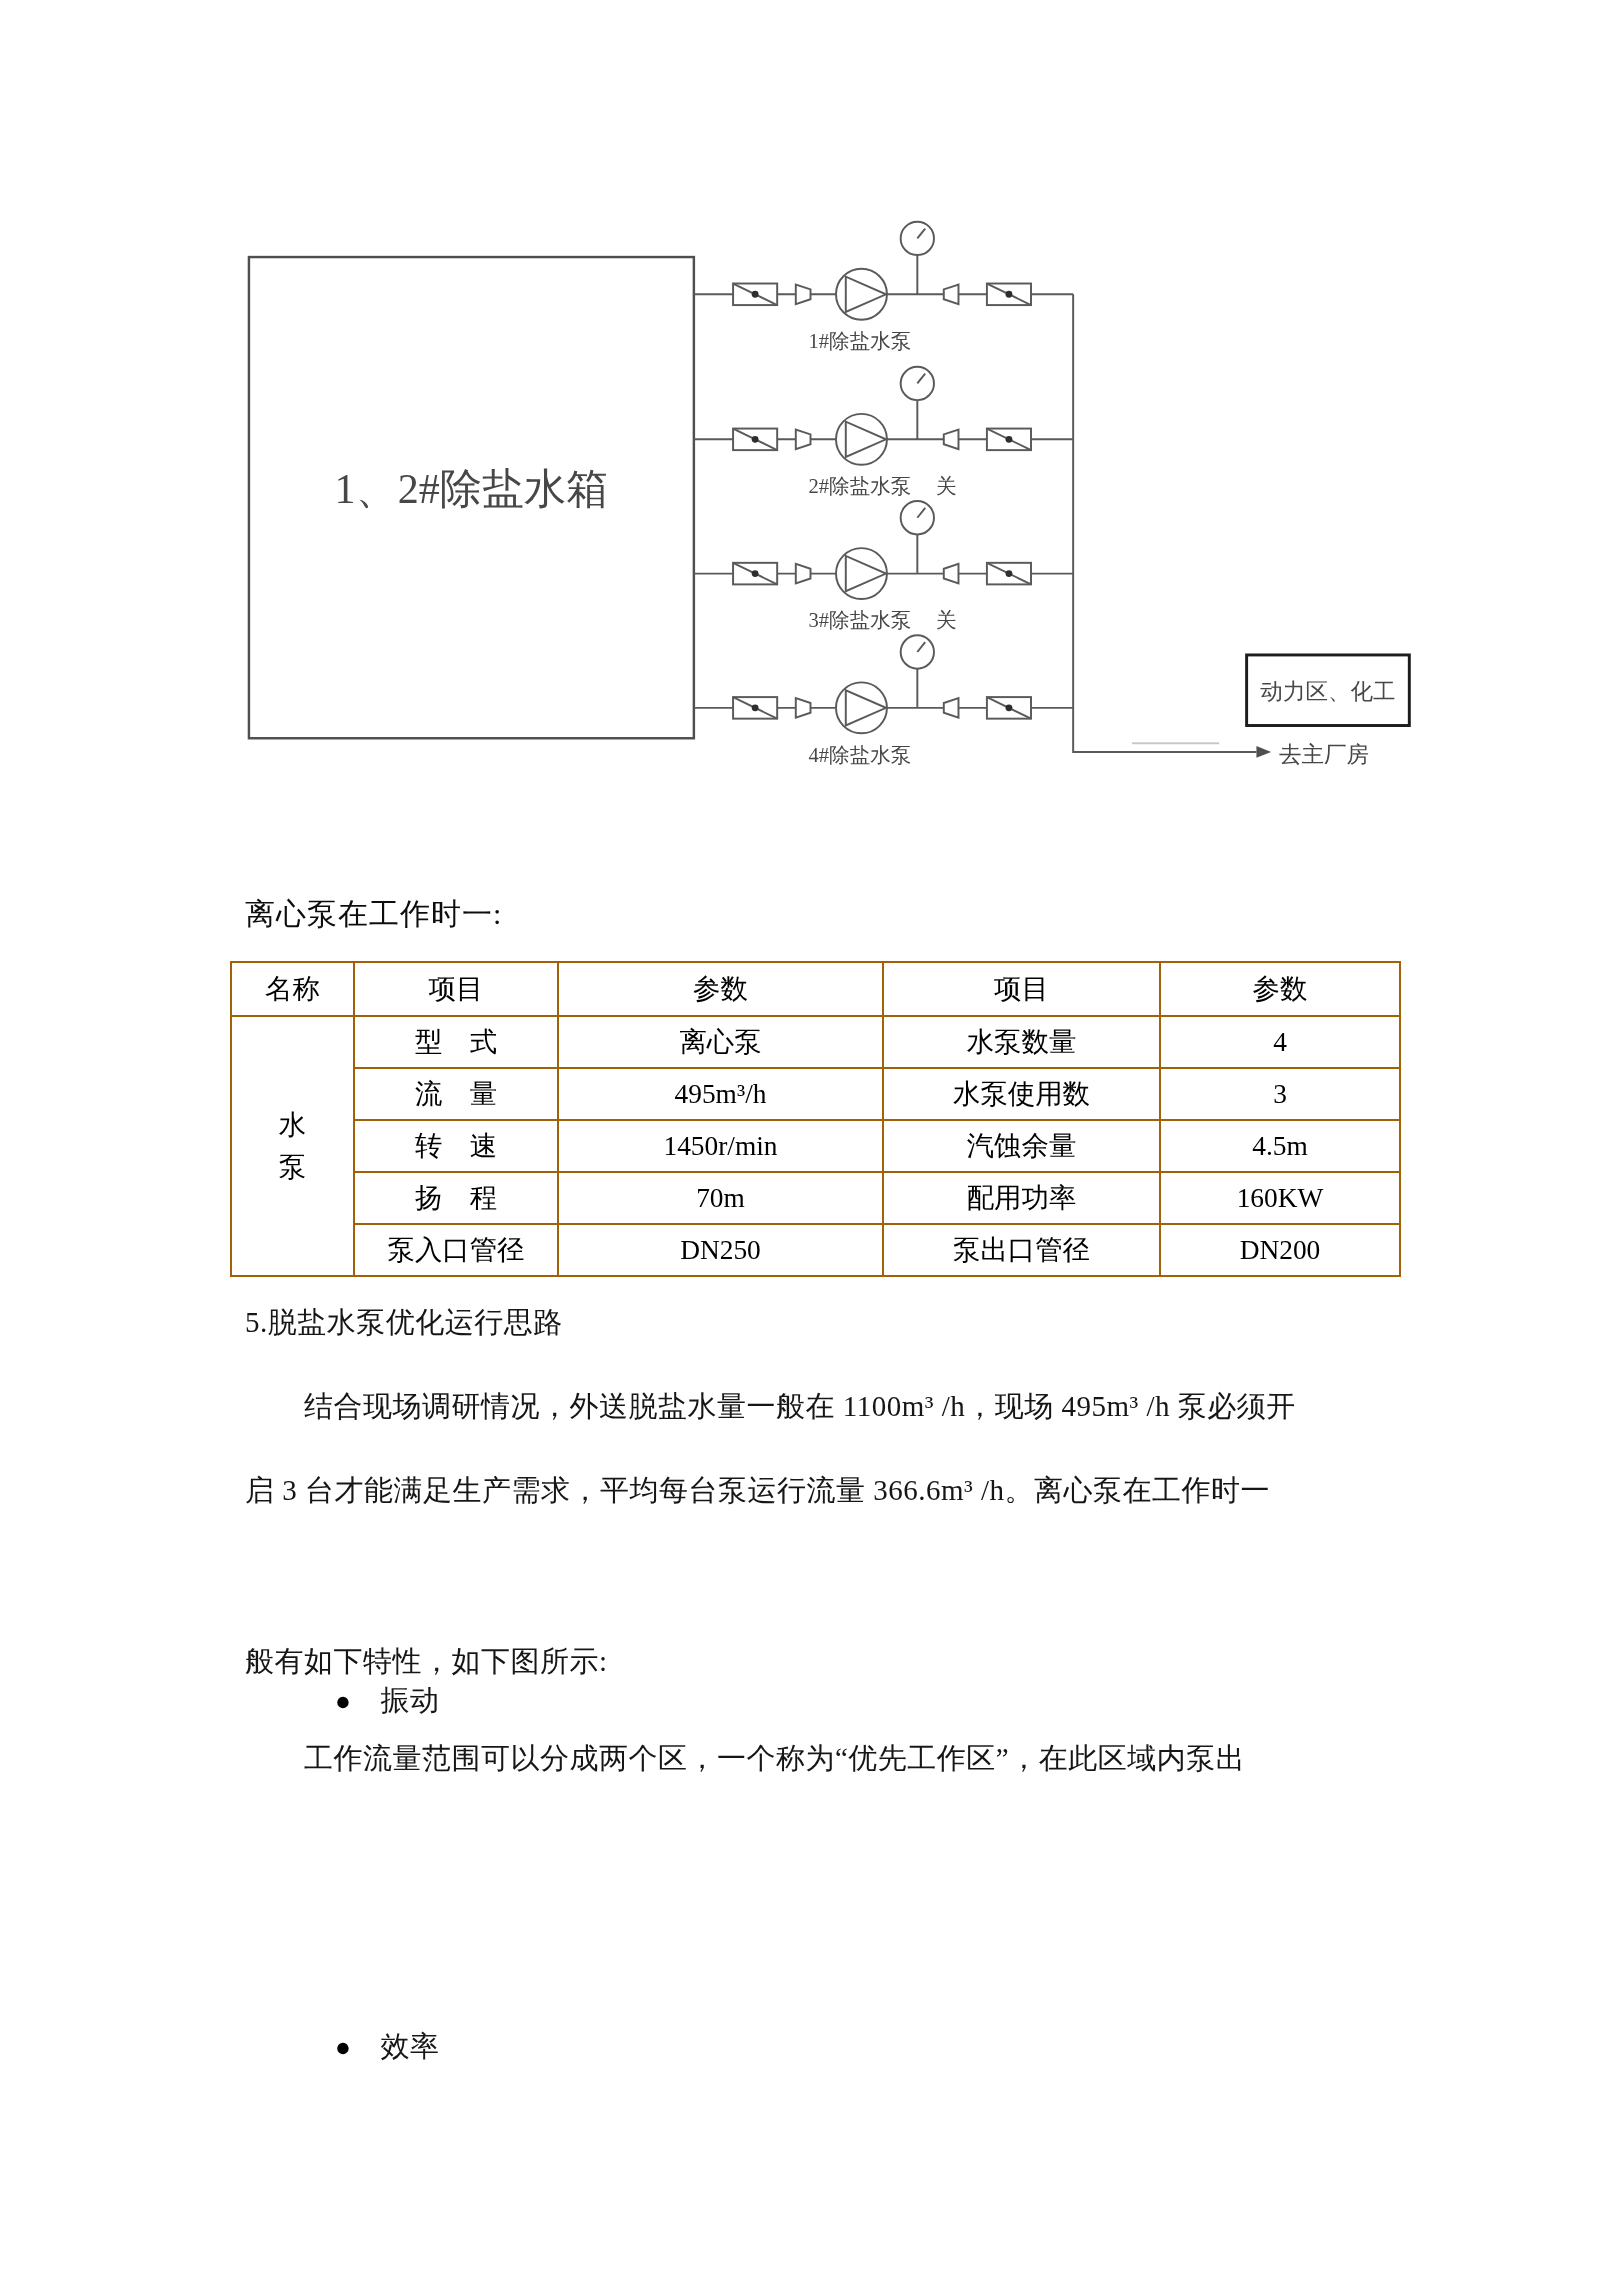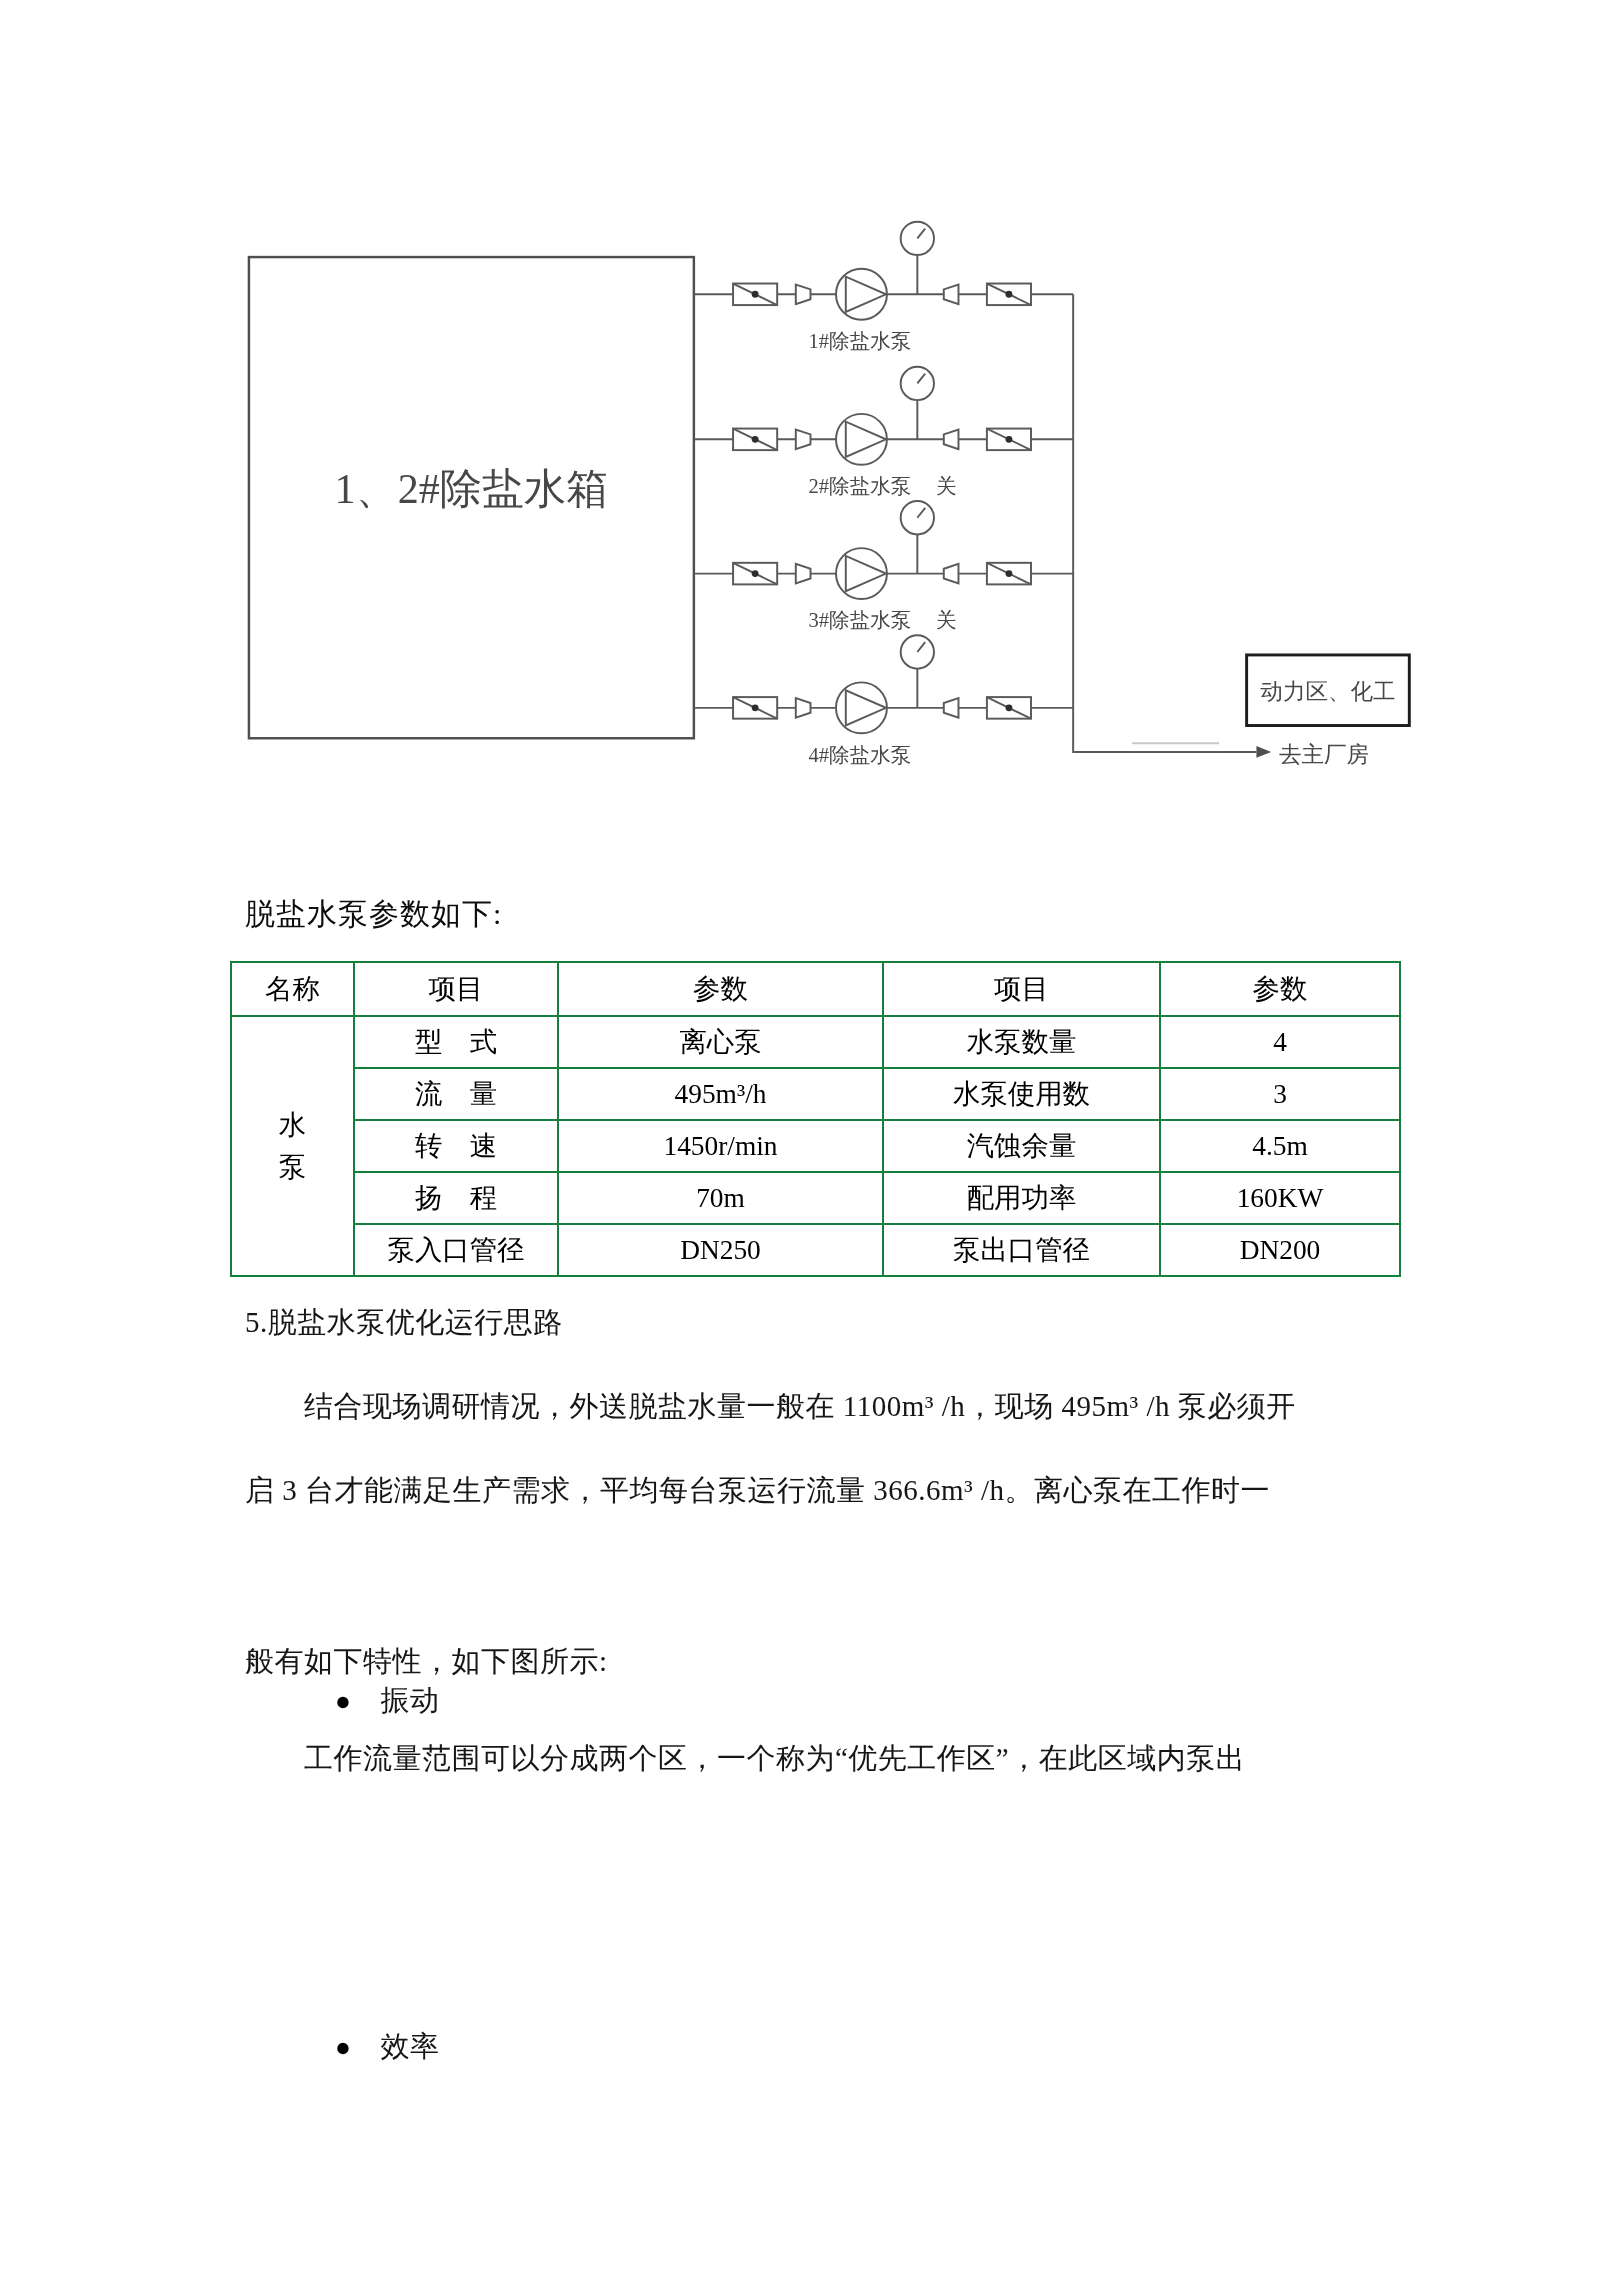--- a/index.html
+++ b/index.html
@@ -144,7 +144,7 @@
     <text x="1355" y="713" text-anchor="middle" font-size="23" class="dtext" fill="#333333">动力区、化工</text>
   </svg>
 
-  <div class="intro">脱盐水泵参数如下:</div>
+  <div class="intro">离心泵在工作时一:</div>
 
   <table class="ptable">
     <colgroup>

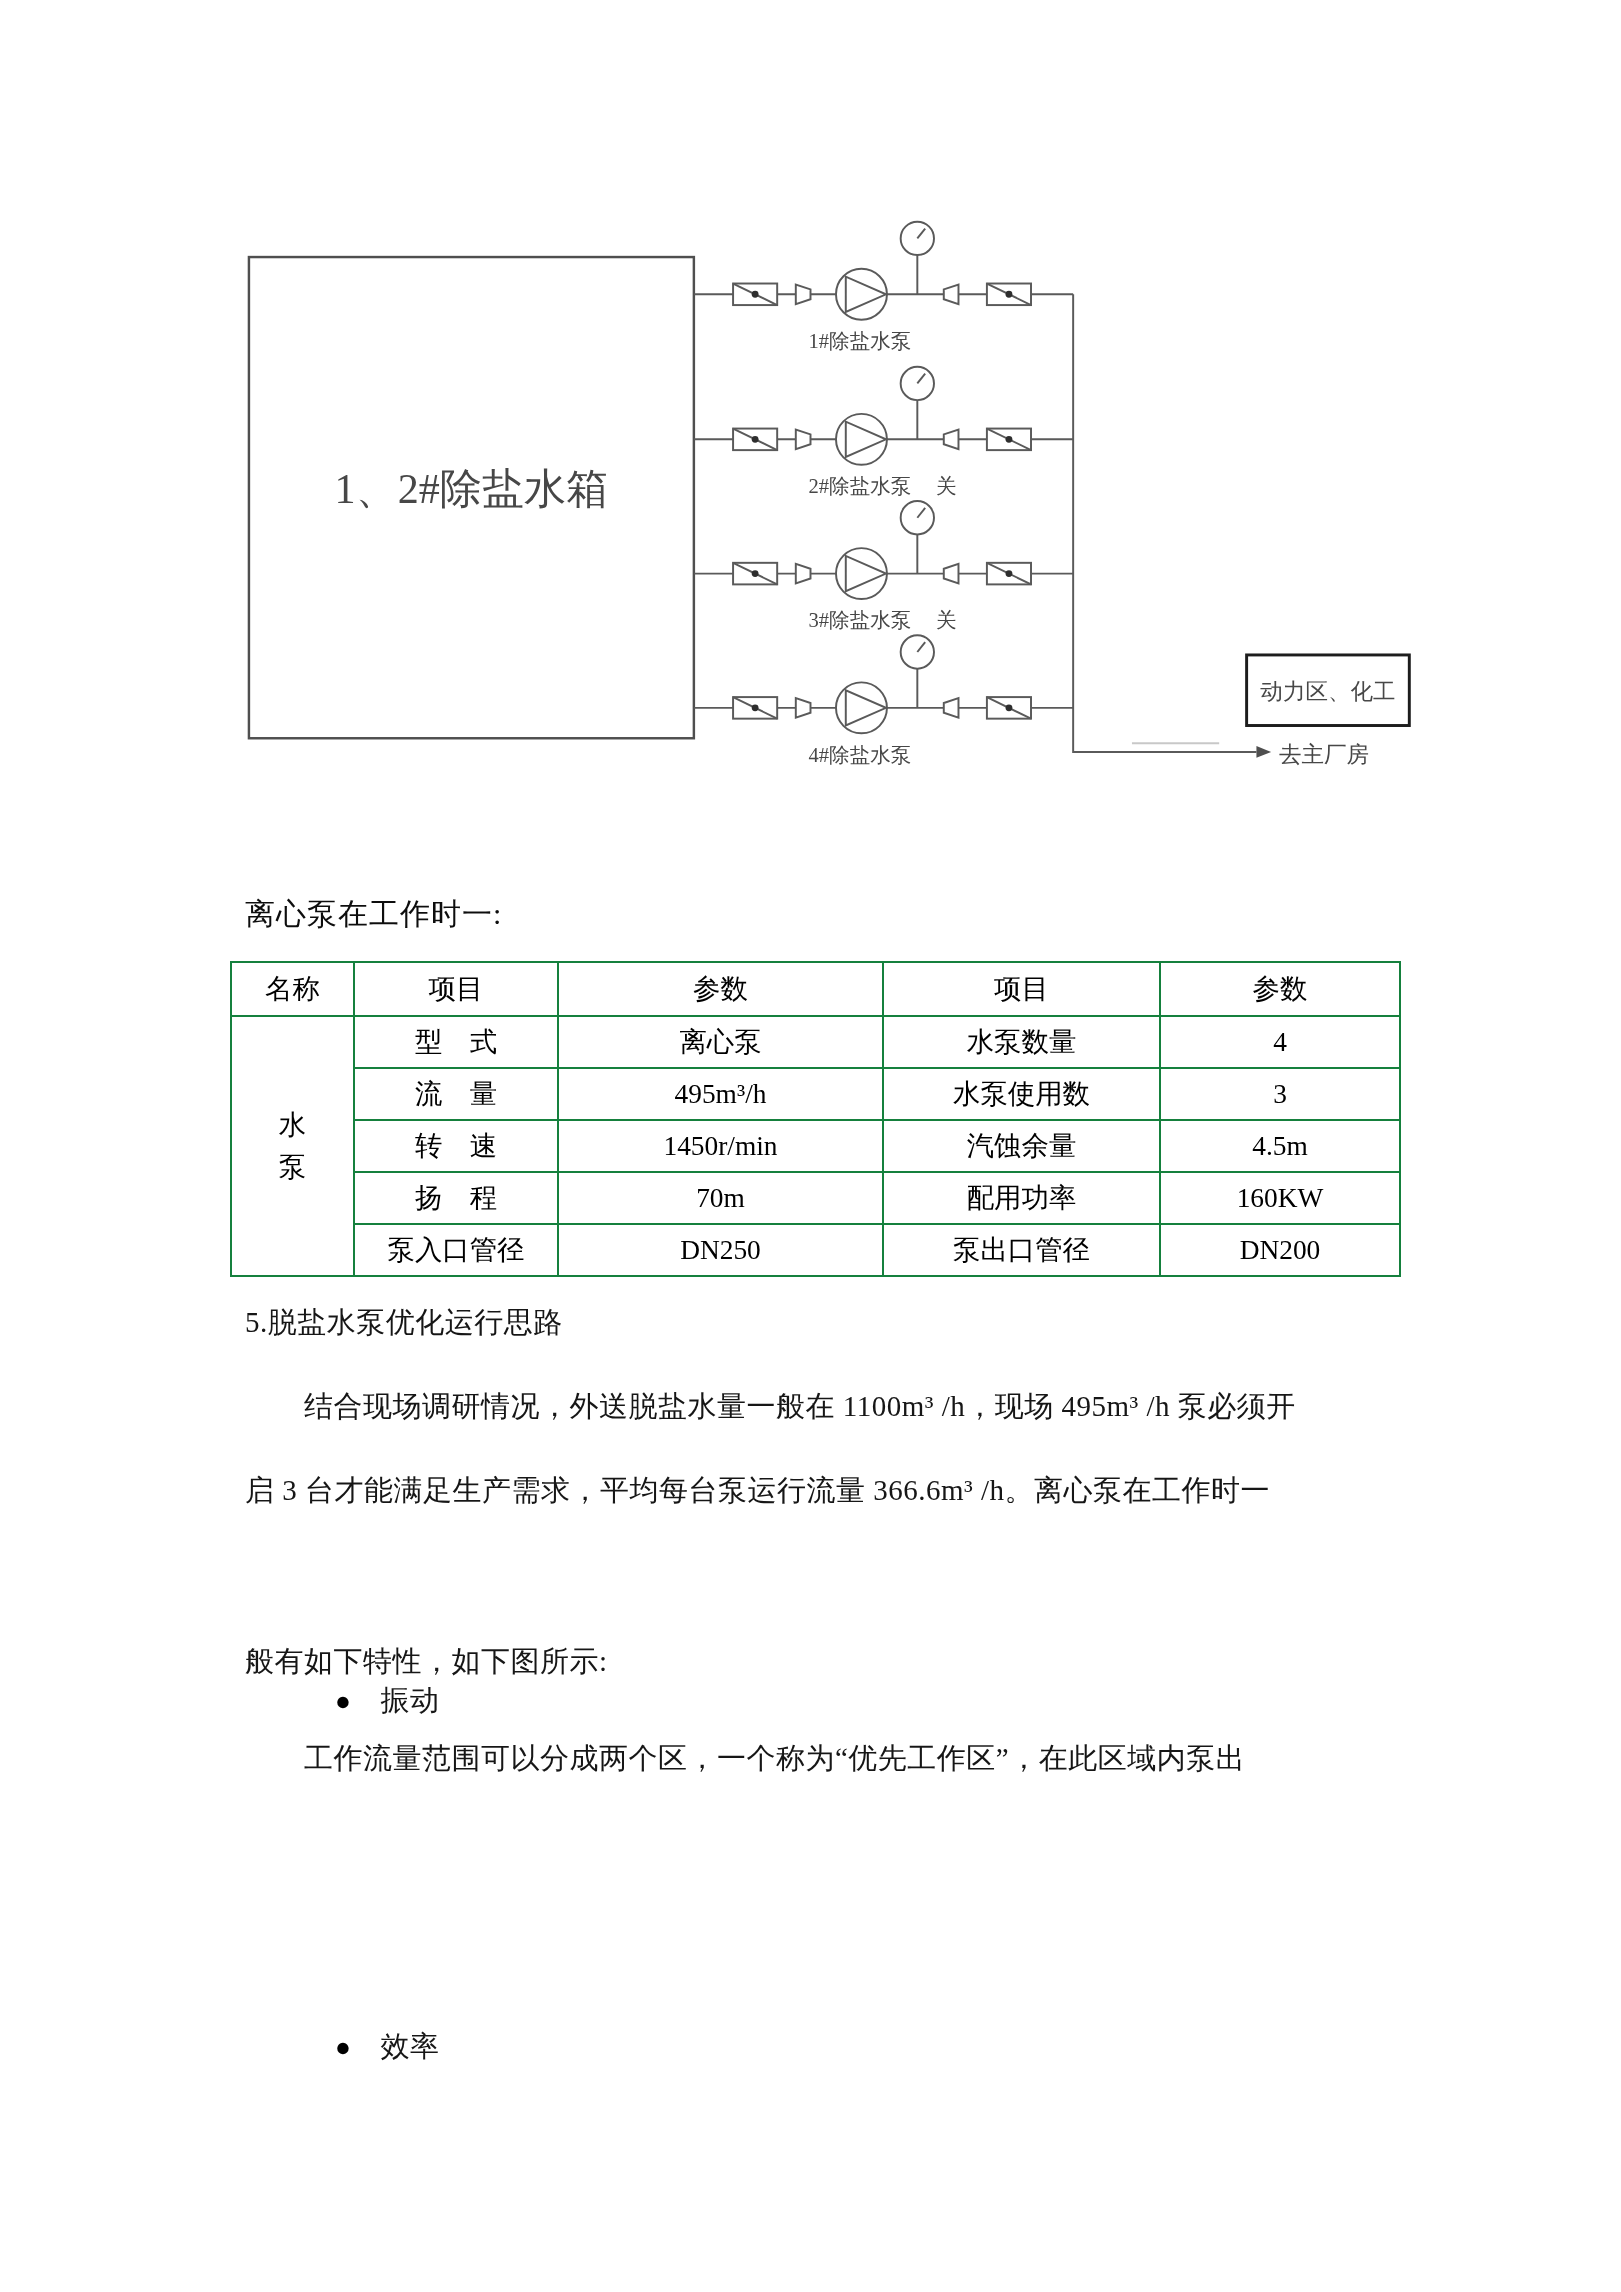--- a/index.html
+++ b/index.html
@@ -30,7 +30,7 @@
     font-size:27.4px;color:#000;
   }
   .ptable th,.ptable td{
-    border:2px solid #15803d;
+    border:2px solid #a16207;
     text-align:center;vertical-align:middle;
     padding:0;font-weight:normal;
     overflow:hidden;

